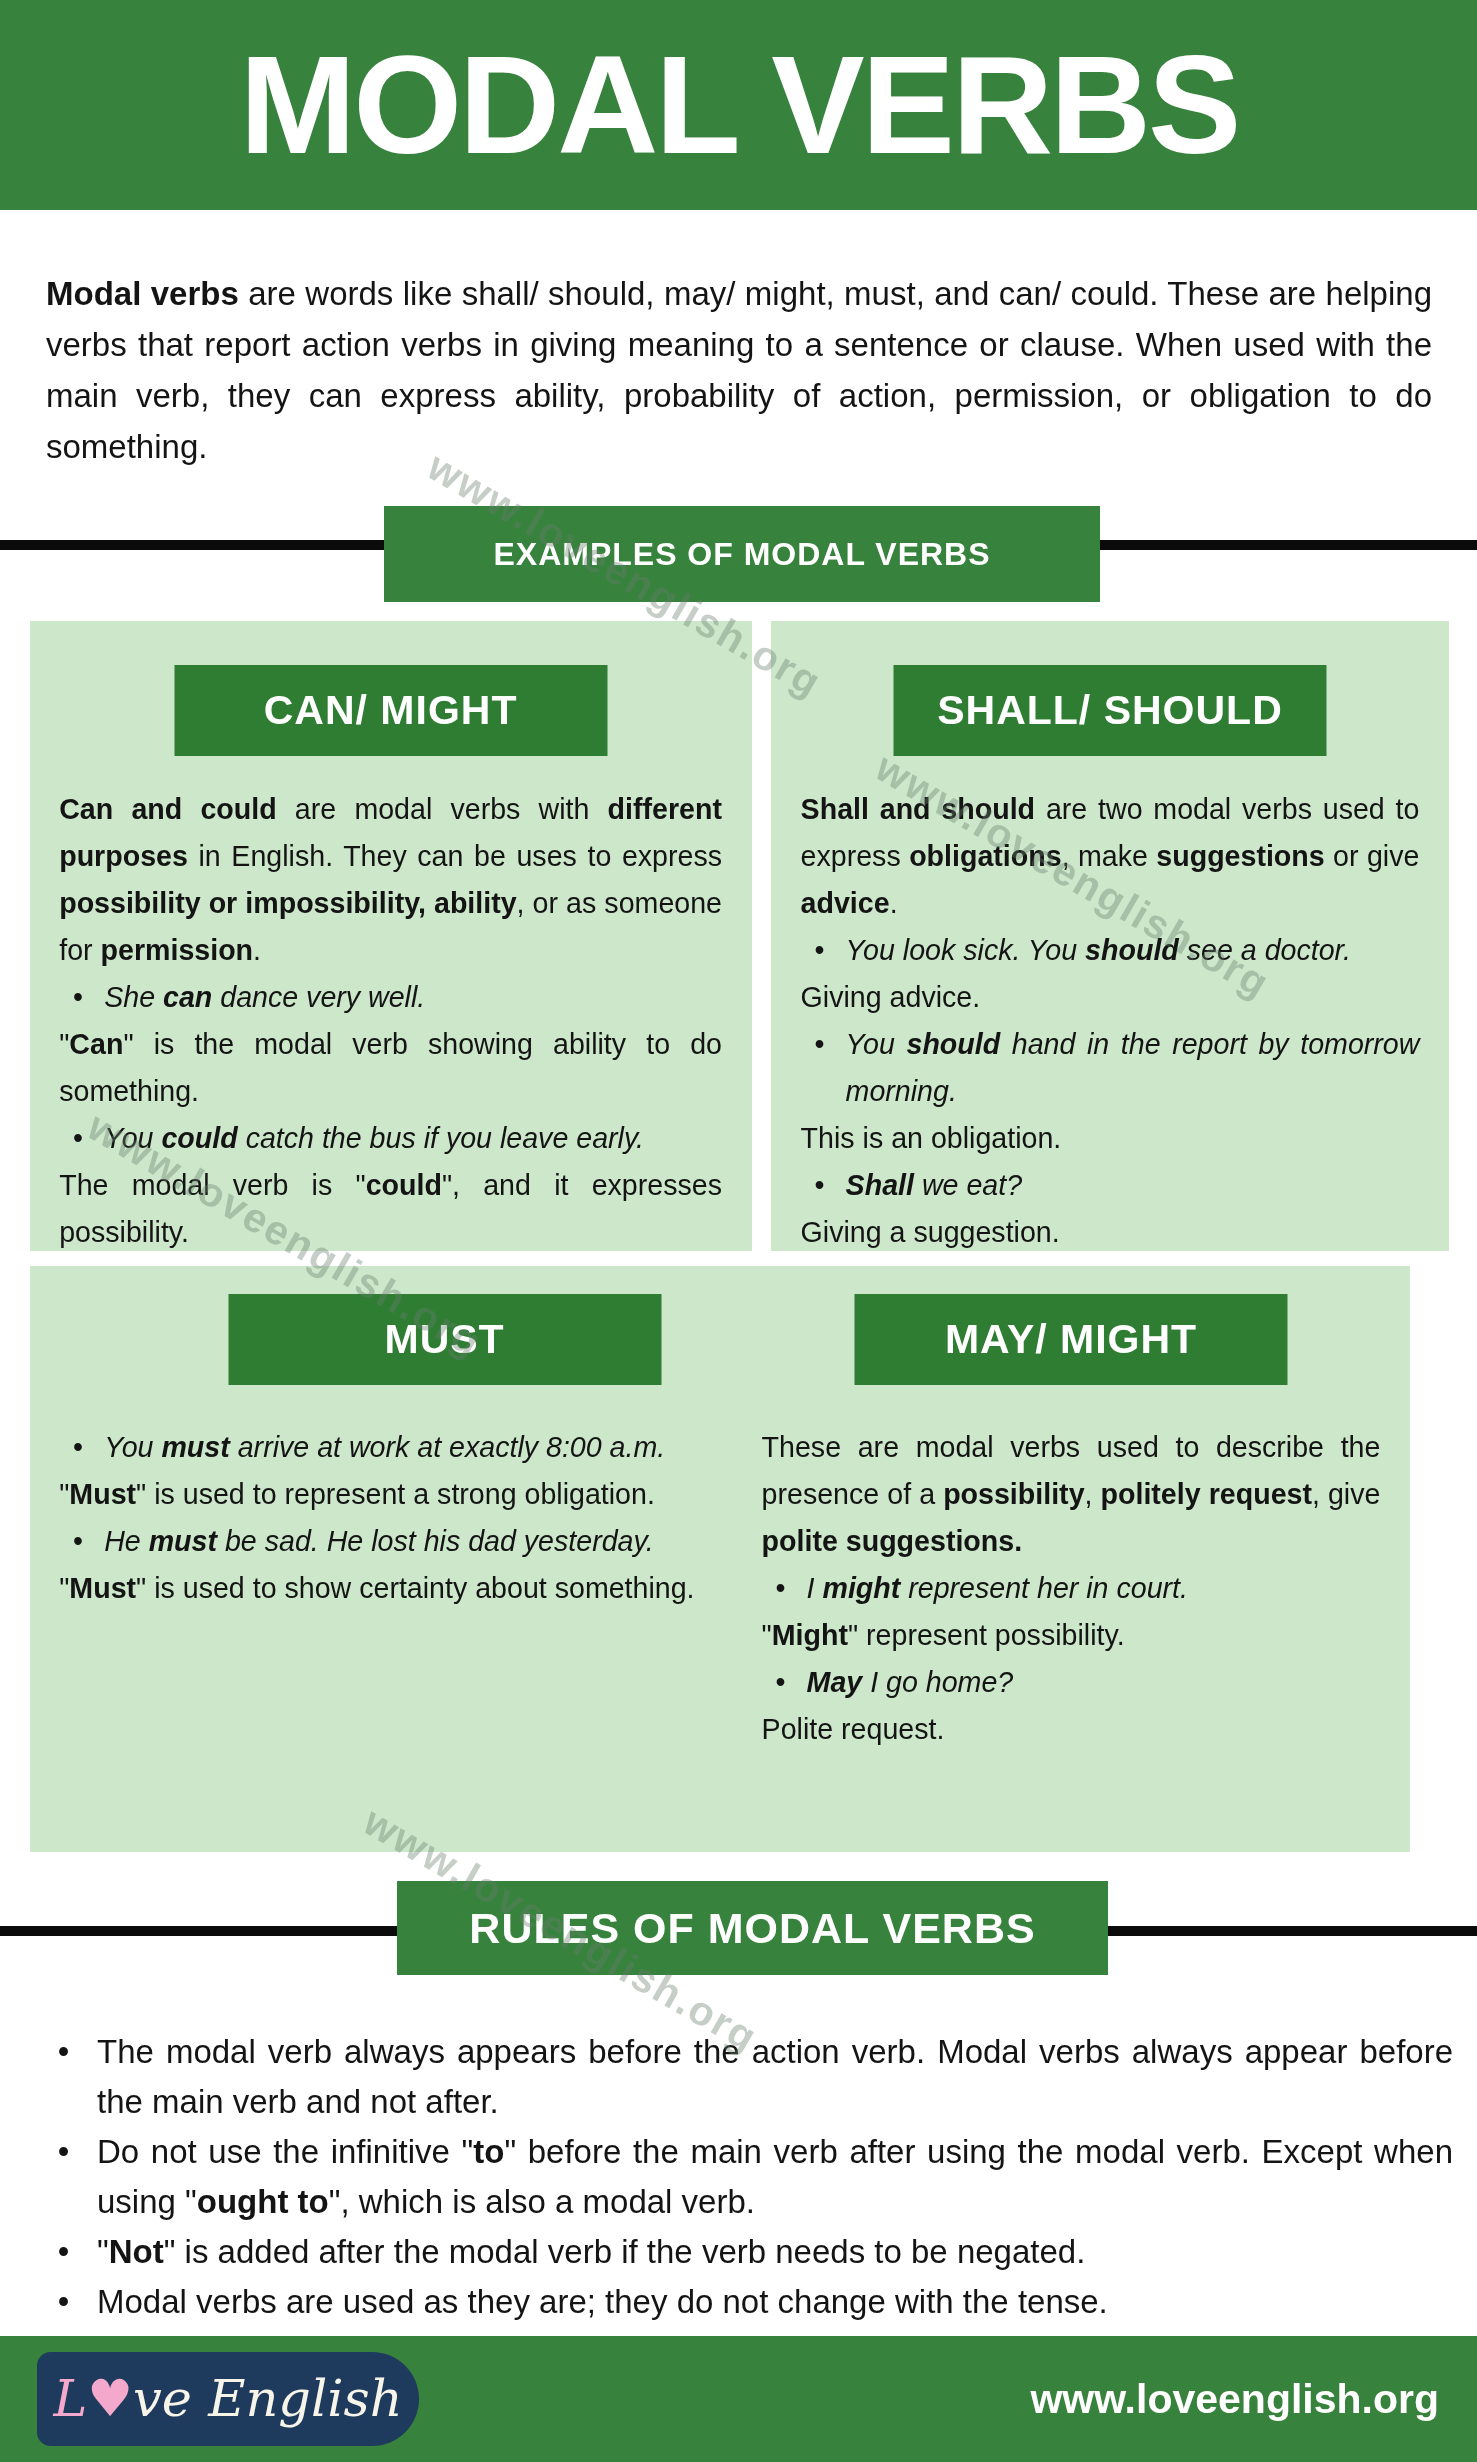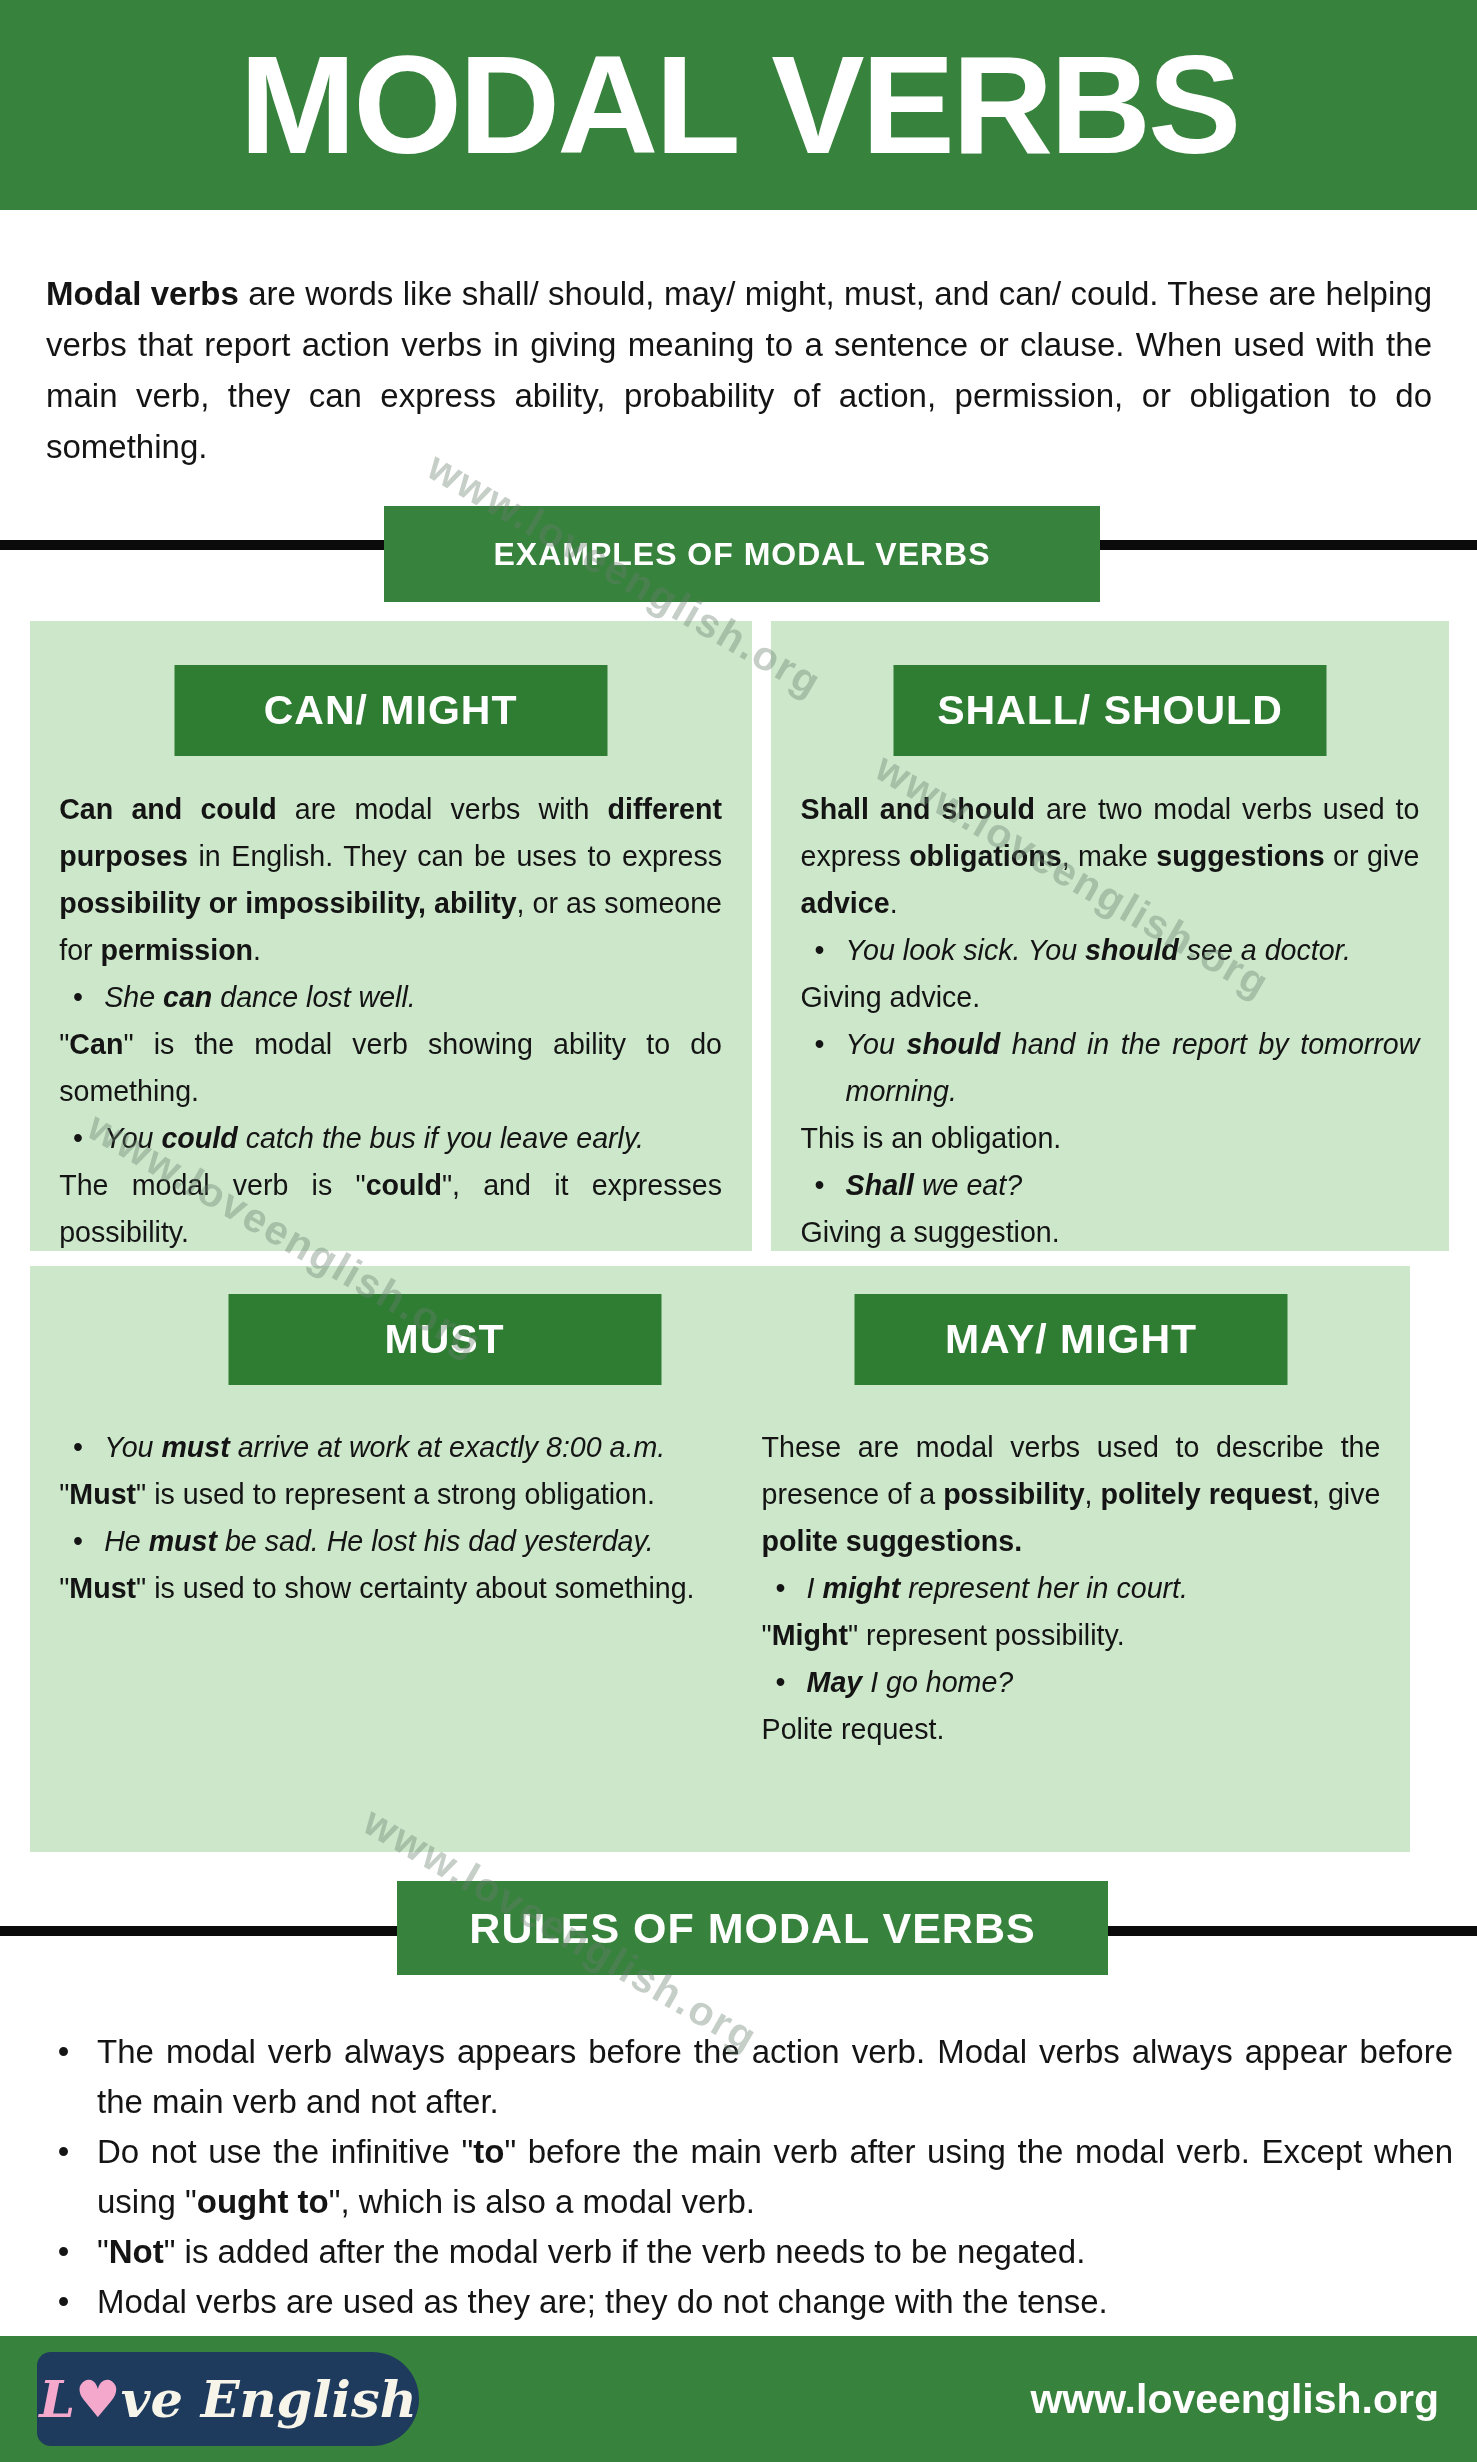--- a/index.html
+++ b/index.html
@@ -90,7 +90,7 @@
     <div class="card-banner">CAN/ MIGHT</div>
     <div class="card-body">
         <div class="para"><span class="b">Can and could</span><span> are modal verbs with </span><span class="b">different purposes</span><span> in English. They can be uses to express </span><span class="b">possibility or impossibility, ability</span><span>, or as someone for </span><span class="b">permission</span><span>.</span></div>
-        <div class="bullet"><span class="i">She </span><span class="b i">can</span><span class="i"> dance lost well.</span></div>
+        <div class="bullet"><span class="i">She </span><span class="b i">can</span><span class="i"> dance very well.</span></div>
         <div class="para"><span>"</span><span class="b">Can</span><span>" is the modal verb showing ability to do something.</span></div>
         <div class="bullet"><span class="i">You </span><span class="b i">could</span><span class="i"> catch the bus if you leave early.</span></div>
         <div class="para"><span>The modal verb is "</span><span class="b">could</span><span>", and it expresses possibility.</span></div>

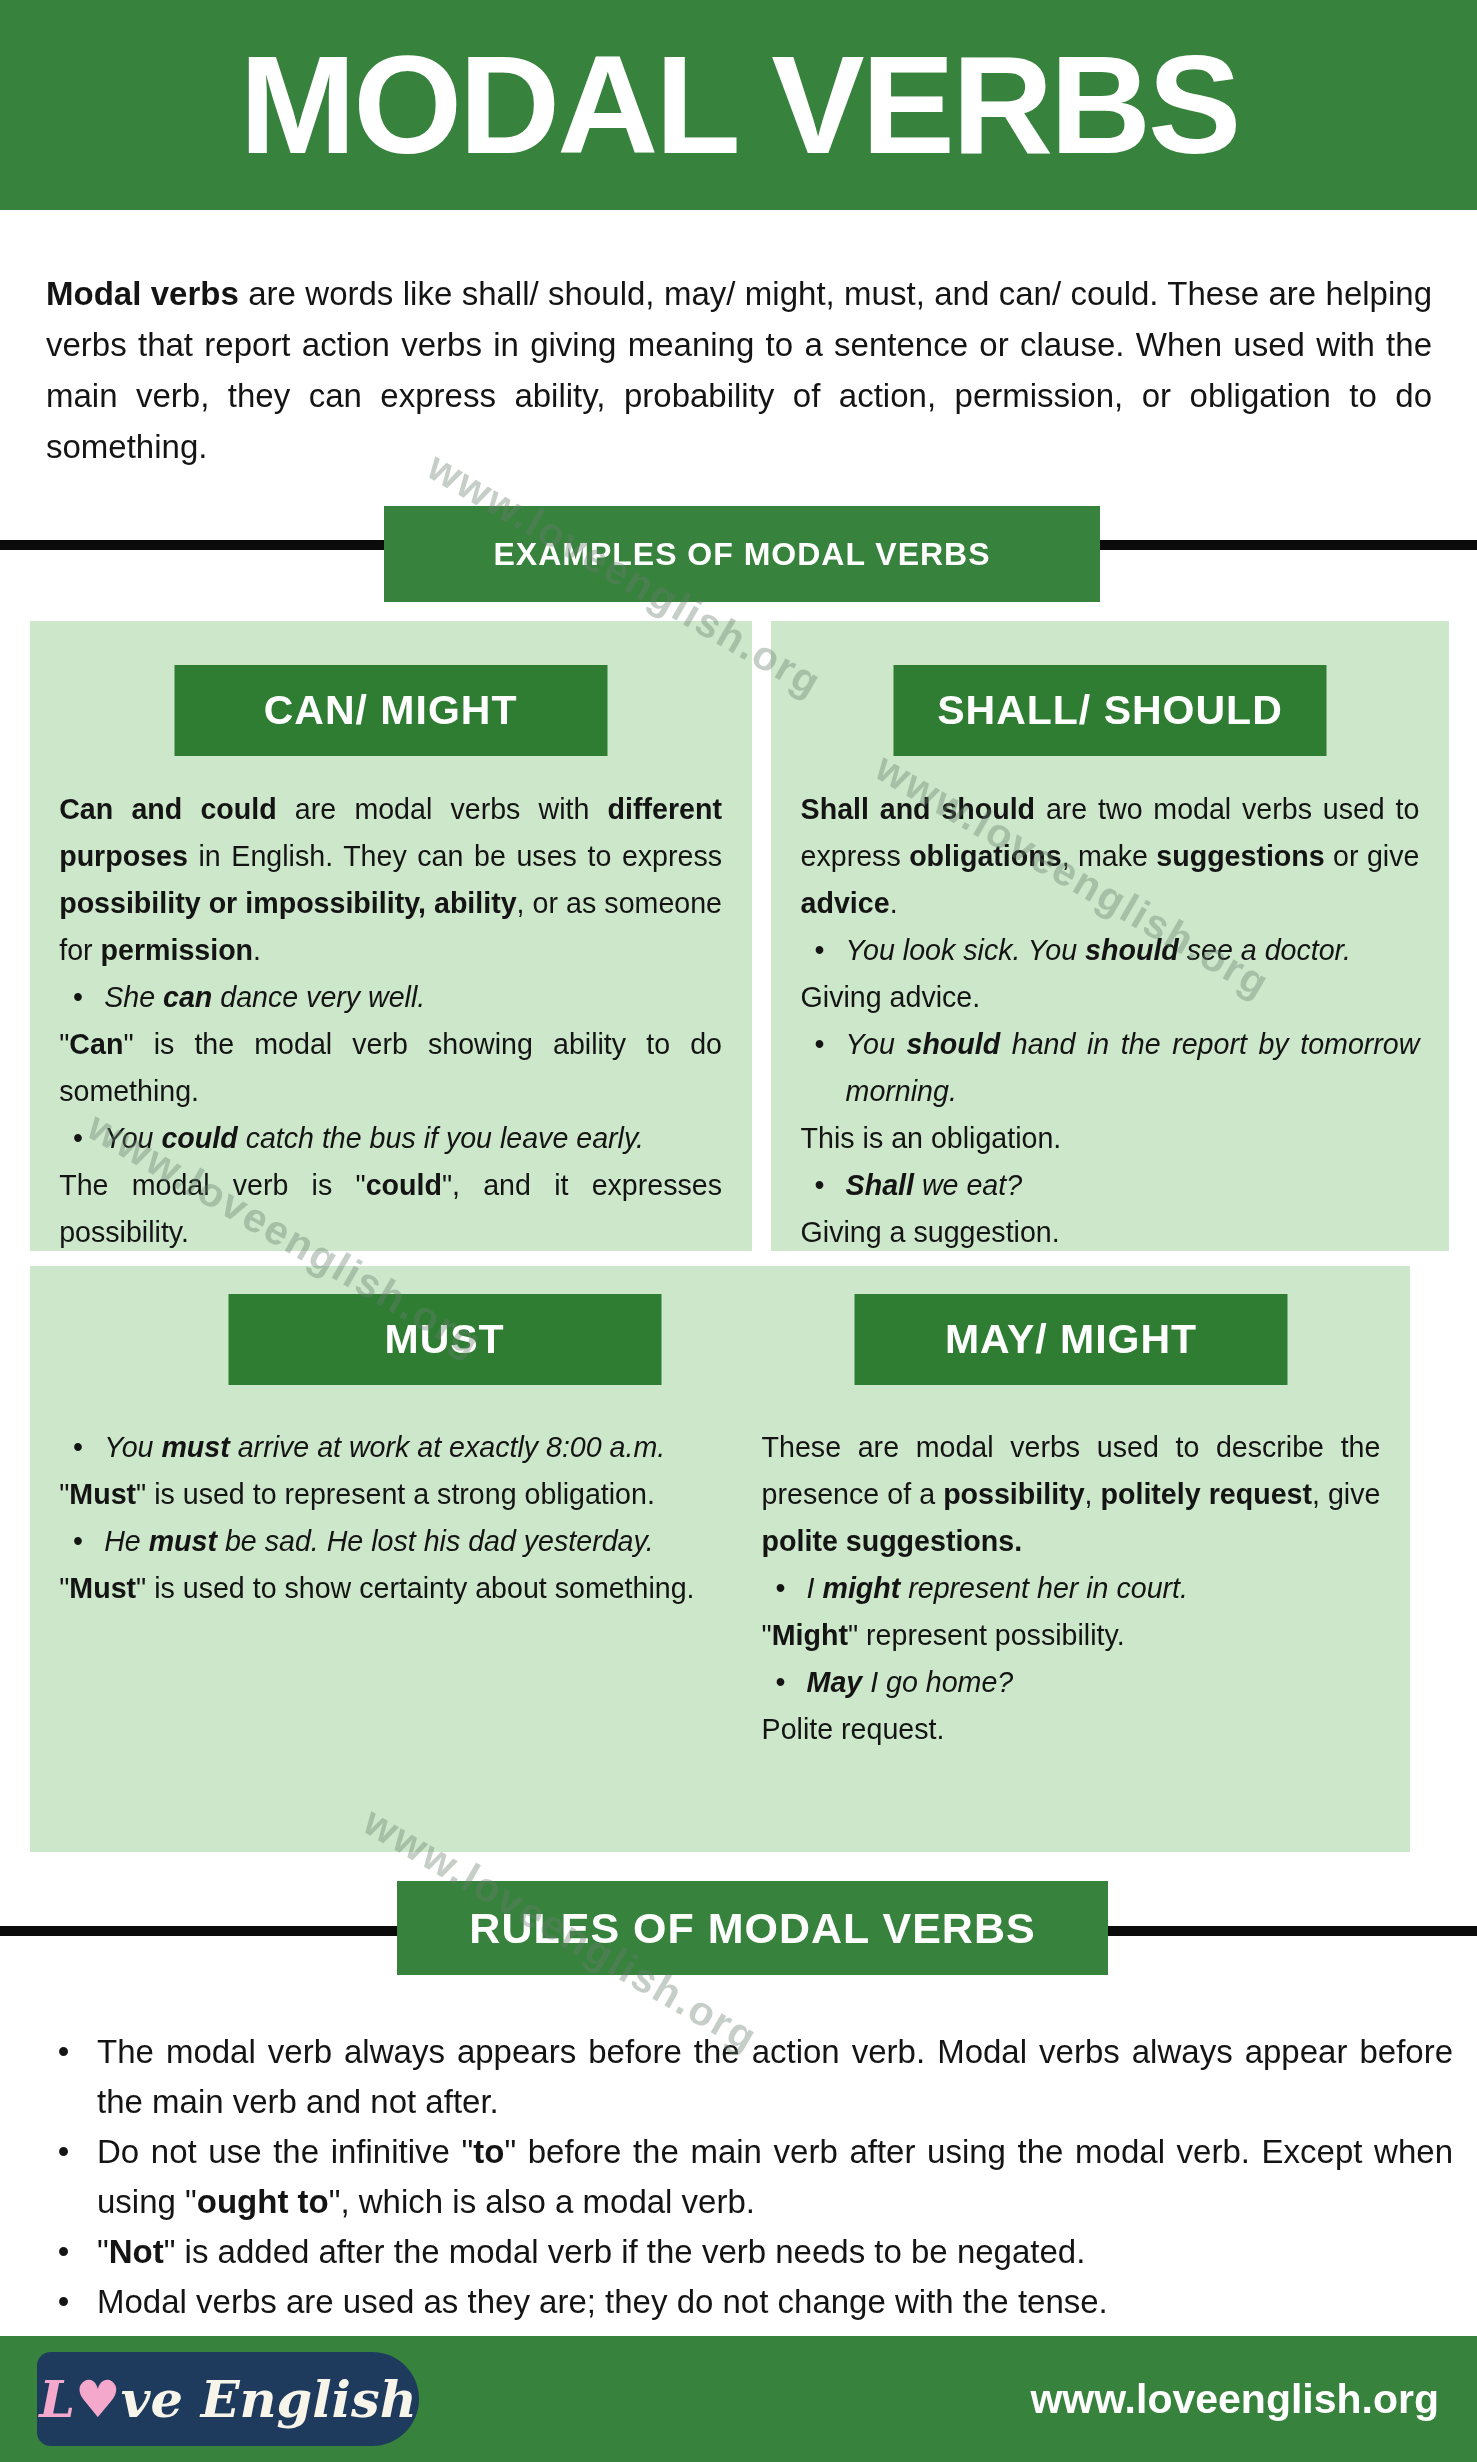--- a/index.html
+++ b/index.html
@@ -57,7 +57,7 @@
   .footer{position:absolute;left:0;top:2336px;width:1478px;height:127px;background:#37823C;}
   .logo{position:absolute;left:37px;top:15.8px;width:382px;height:94px;background:#1E3A5C;
         border-radius:13.8px 47px 47px 13.8px;display:flex;align-items:center;justify-content:center;}
-  .logo-text{font-family:"DejaVu Serif",serif;font-style:italic;font-weight:bold;
+  .logo-text{font-family:"DejaVu Serif",serif;font-style:italic;font-weight:normal;
         font-size:51px;color:#f7f4ea;}
   .logo-text .pink{color:#F4A9CC;}
   .site-url{position:absolute;right:39px;top:0;height:127px;display:flex;align-items:center;

